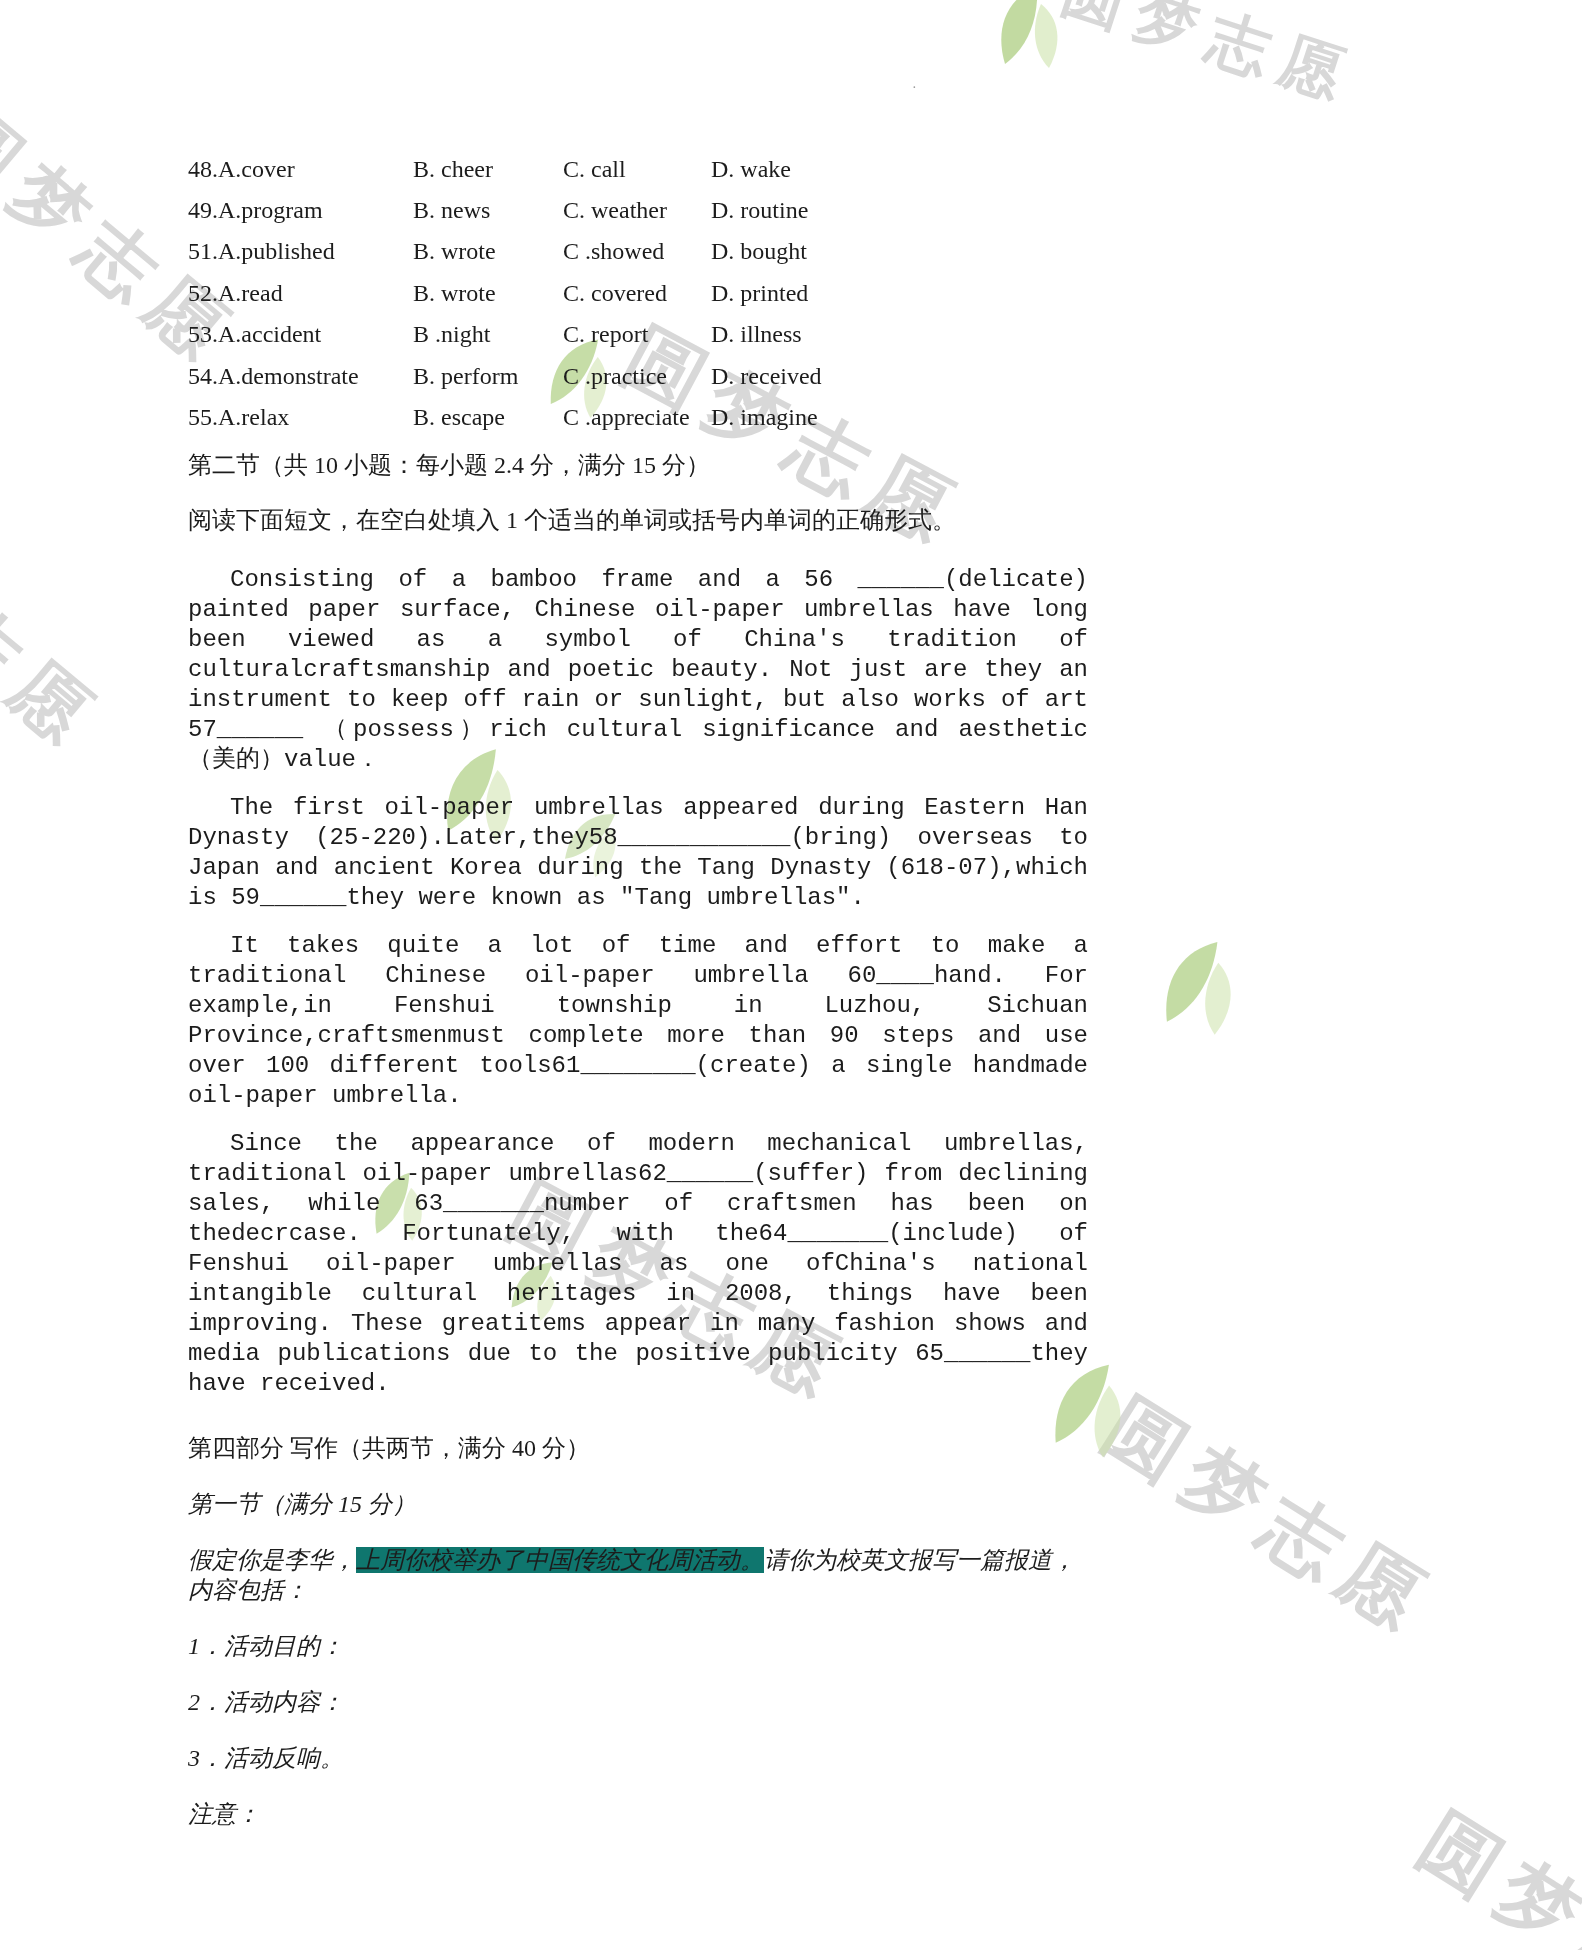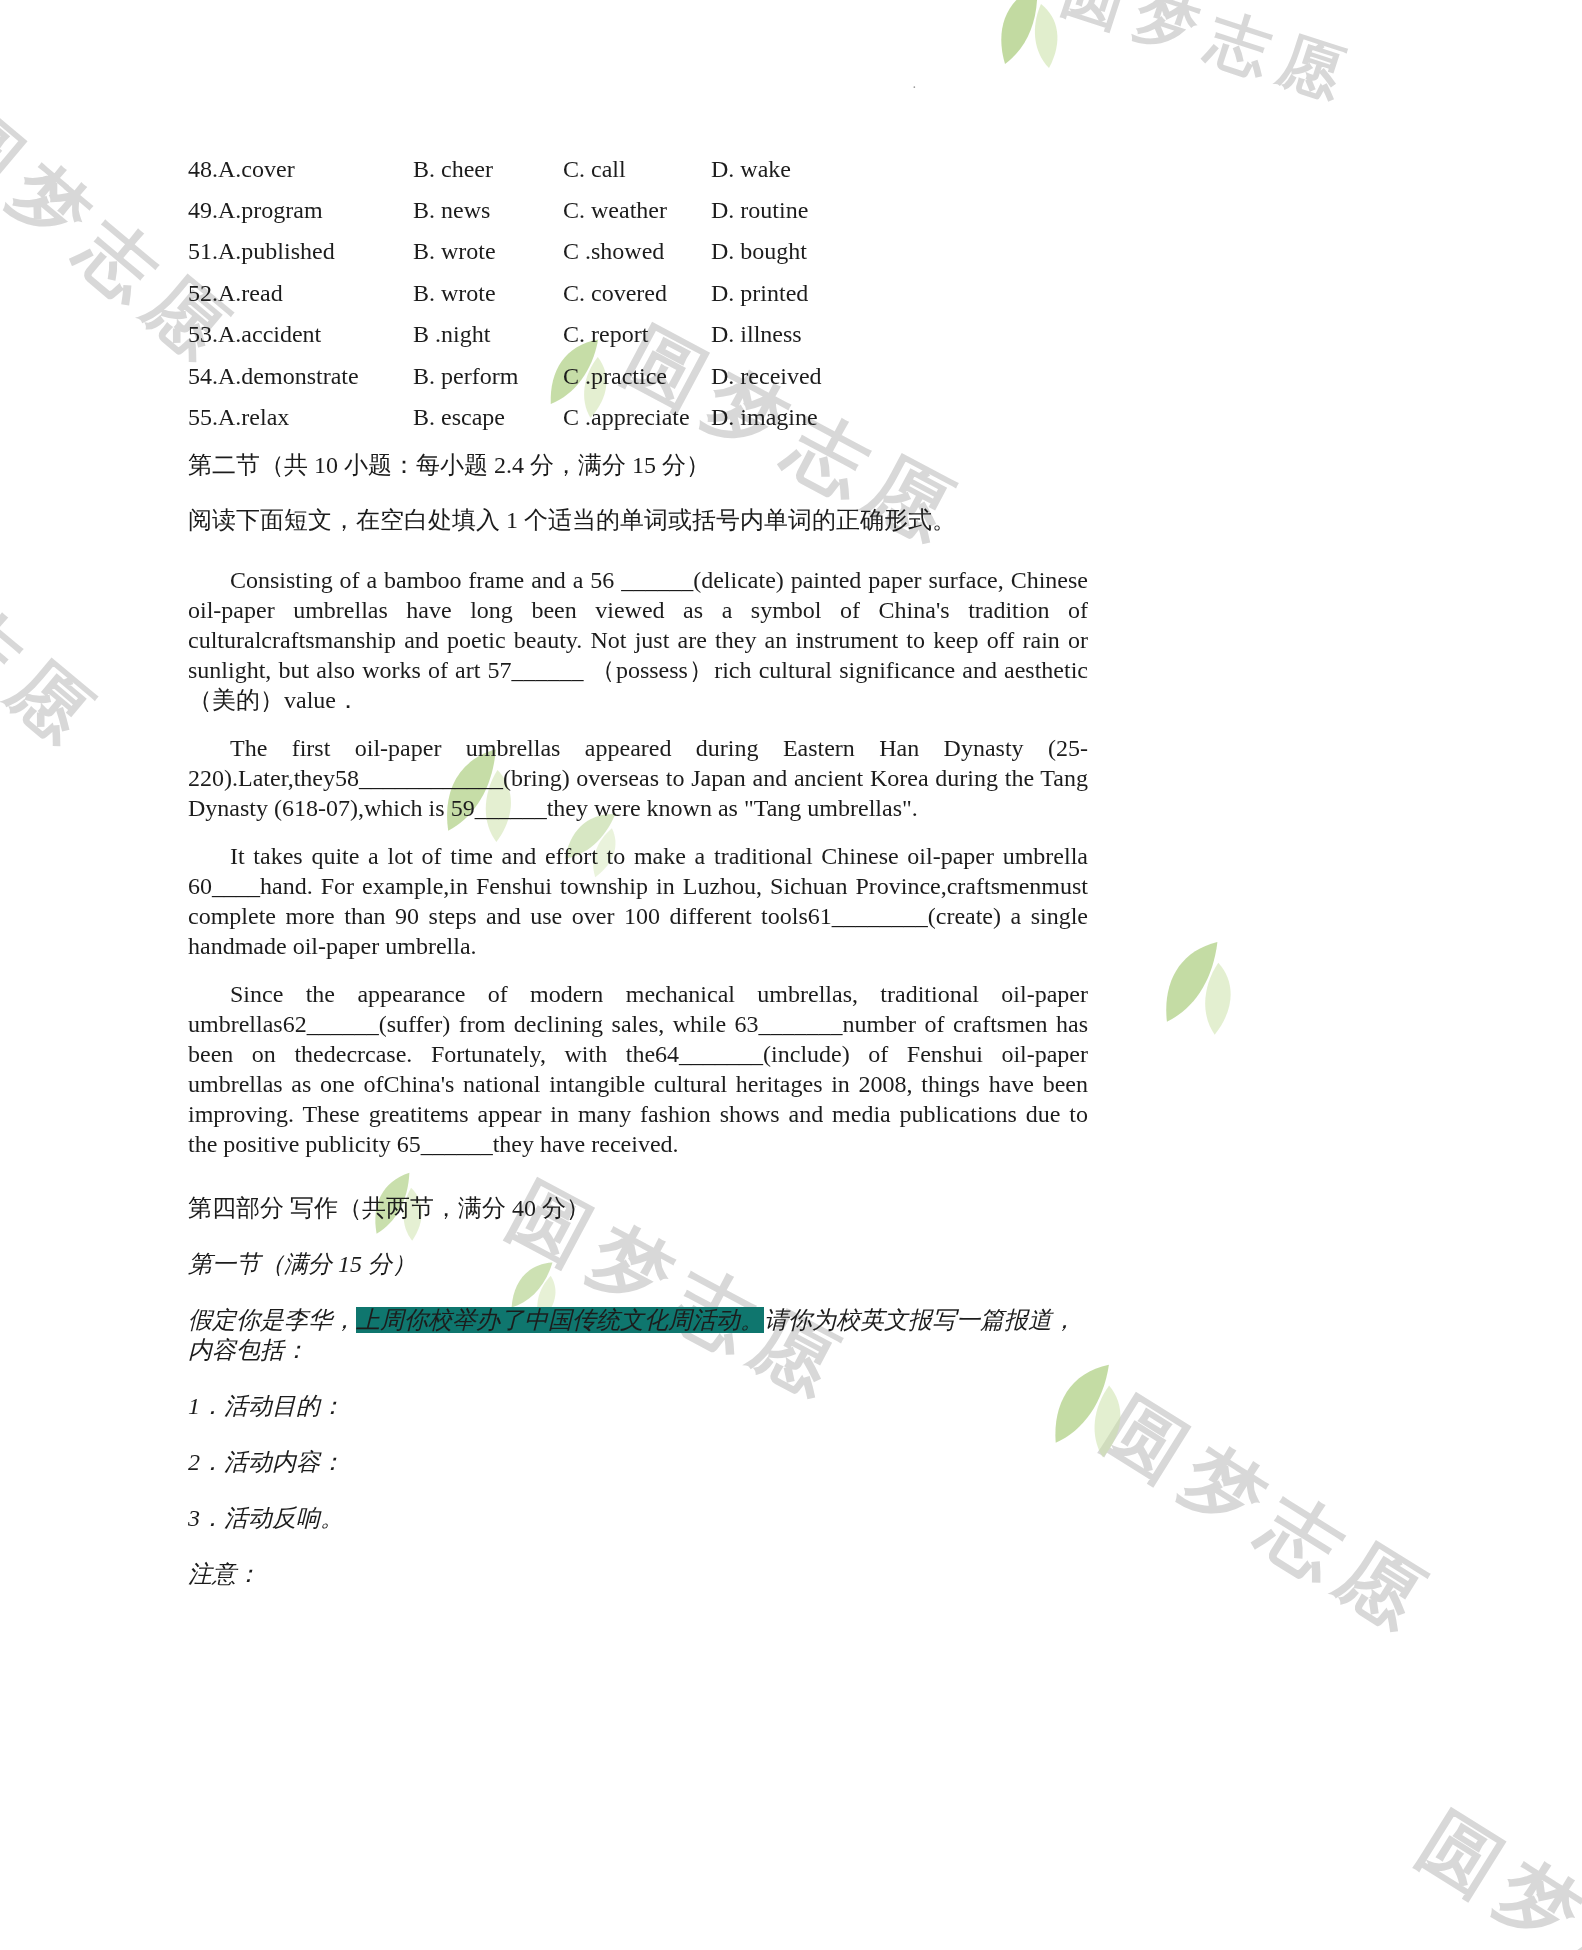--- a/index.html
+++ b/index.html
@@ -48,6 +48,7 @@
     margin:18px 0 0 0;
     text-align:justify;
     text-indent:42px;
+    font-family:Liberation Mono, monospace;
   }
   .cloze p:first-child { margin-top:30px; }
 

